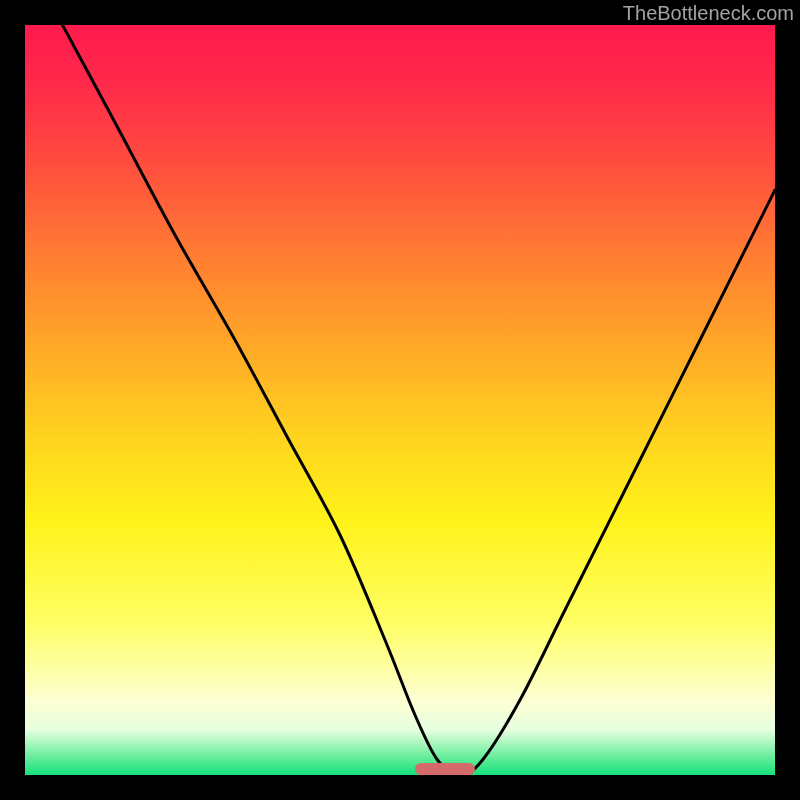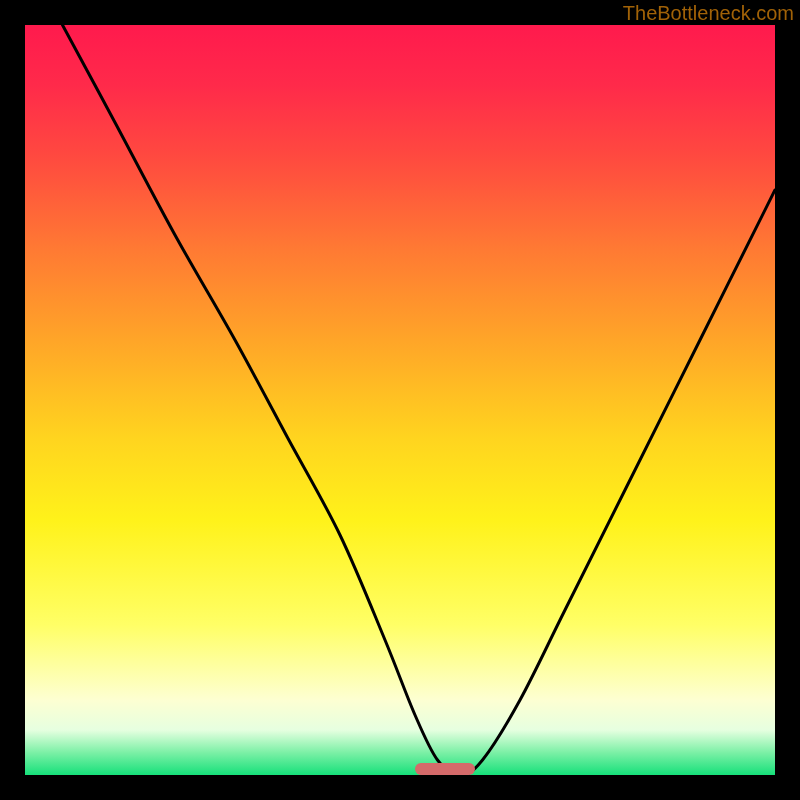--- a/index.html
+++ b/index.html
@@ -21,7 +21,7 @@
           #16e07a 100%)}
   .curve{position:absolute;left:0;top:0}
   .marker{position:absolute;height:12px;border-radius:6px;background:#d46a6a}
-  .watermark{position:absolute;top:2px;right:6px;font:20px Arial,Helvetica,sans-serif;color:#a16207}
+  .watermark{position:absolute;top:2px;right:6px;font:20px Arial,Helvetica,sans-serif;color:#a3a3a3}
 </style>
 </head>
 <body>

